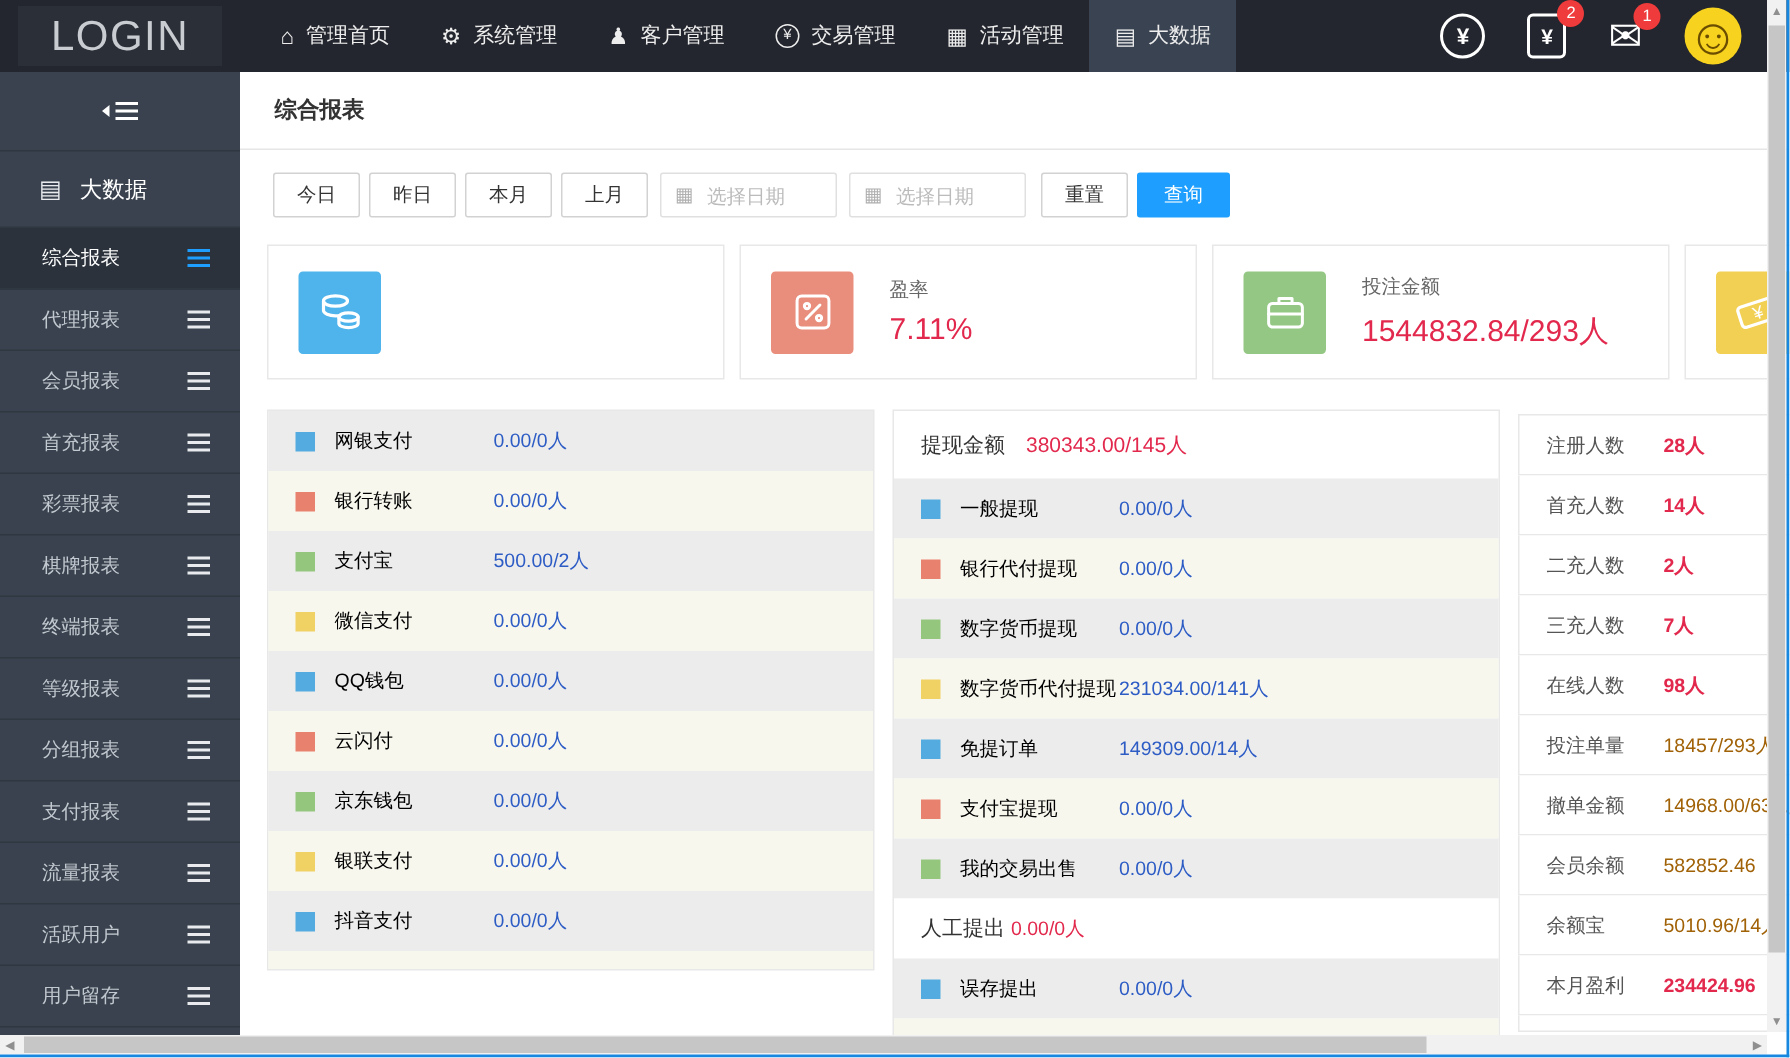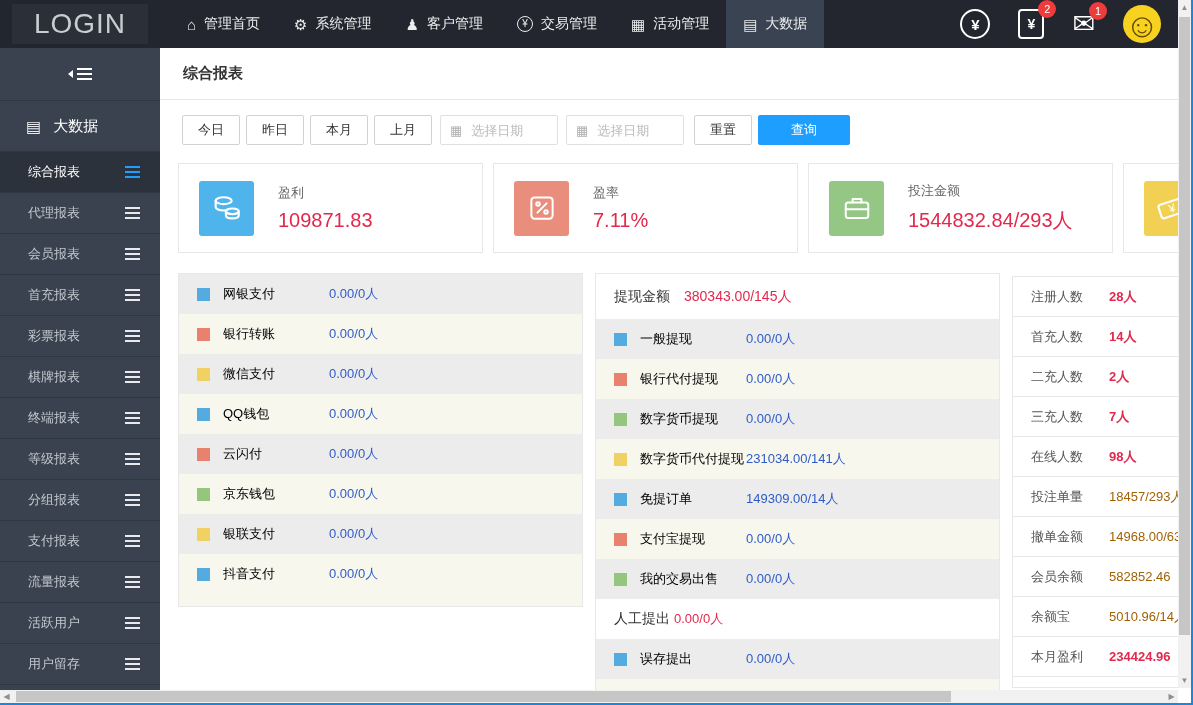--- a/index.html
+++ b/index.html
@@ -41,7 +41,7 @@
   .page-title-row{height:51px;border-bottom:1px solid #E6E6E6;display:flex;align-items:center;padding-left:23px;font-size:15px;font-weight:bold;color:#333;}
   .filter-row{display:flex;align-items:center;gap:6px;margin:15px 0 0 22px;}
   .btn{height:30px;padding:0 15px;background:#fff;border:1px solid #D2D2D2;border-radius:2px;font-size:13px;color:#333;cursor:pointer;display:inline-flex;align-items:center;box-sizing:border-box;}
-  .btn-primary{background:#1E9FFF;border-color:#1E9FFF;color:#fff;padding:0 32px;}
+  .btn-primary{background:#1E9FFF;border-color:#1E9FFF;color:#fff;padding:0 17px;}
   .btn-reset{margin-left:4px;}
   .date-input{width:118px;height:30px;border:1px solid #E0E0E0;border-radius:2px;display:flex;align-items:center;padding:0 9px;gap:7px;box-sizing:border-box;margin-left:2px;background:#fff;}
   .cal-icon{color:#B0B0B0;font-size:13px;}

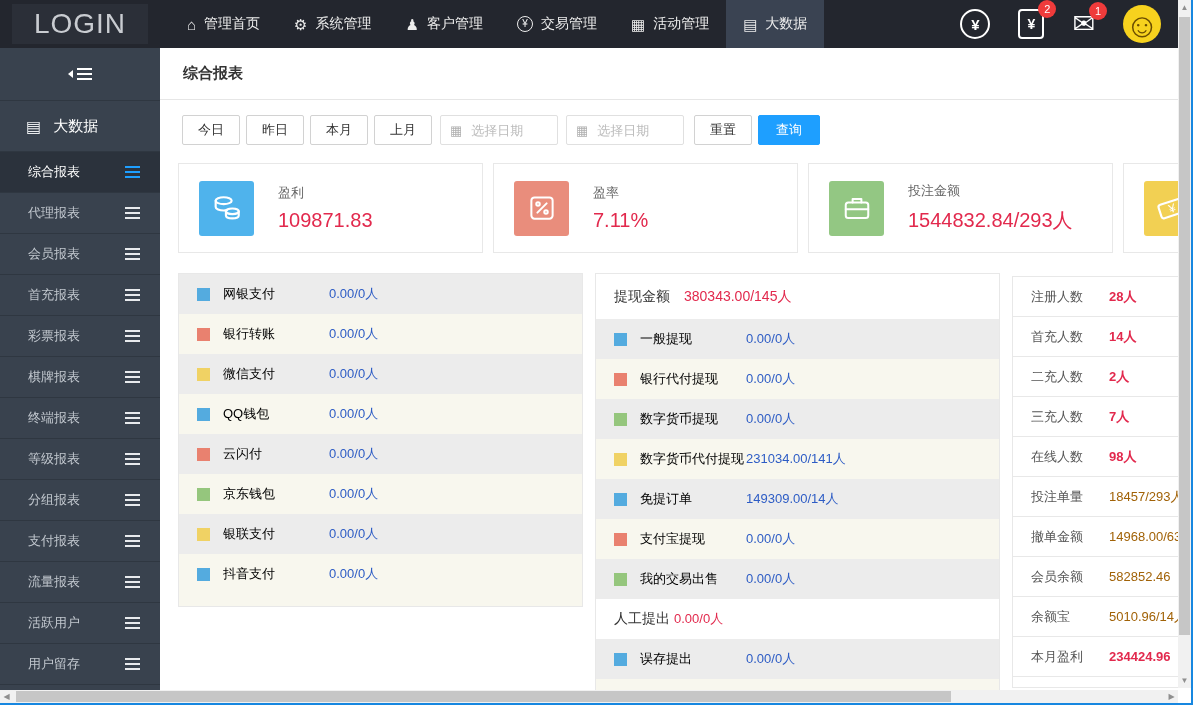--- a/index.html
+++ b/index.html
@@ -271,10 +271,6 @@
             <path d="M11.2 14.5v3.2c0 1.2 2.1 2.1 4.8 2.1s4.8-.9 4.8-2.1v-3.2"></path>
           </svg>
       </span>
-      <span>
-        <div class="card-label" data-name="card-label">盈利</div>
-        <div class="card-value" data-name="card-value">109871.83</div>
-      </span>
     </div>
     <div class="card" data-name="profit-rate-card">
       <span class="card-icon ci-salmon" data-name="percent-icon">

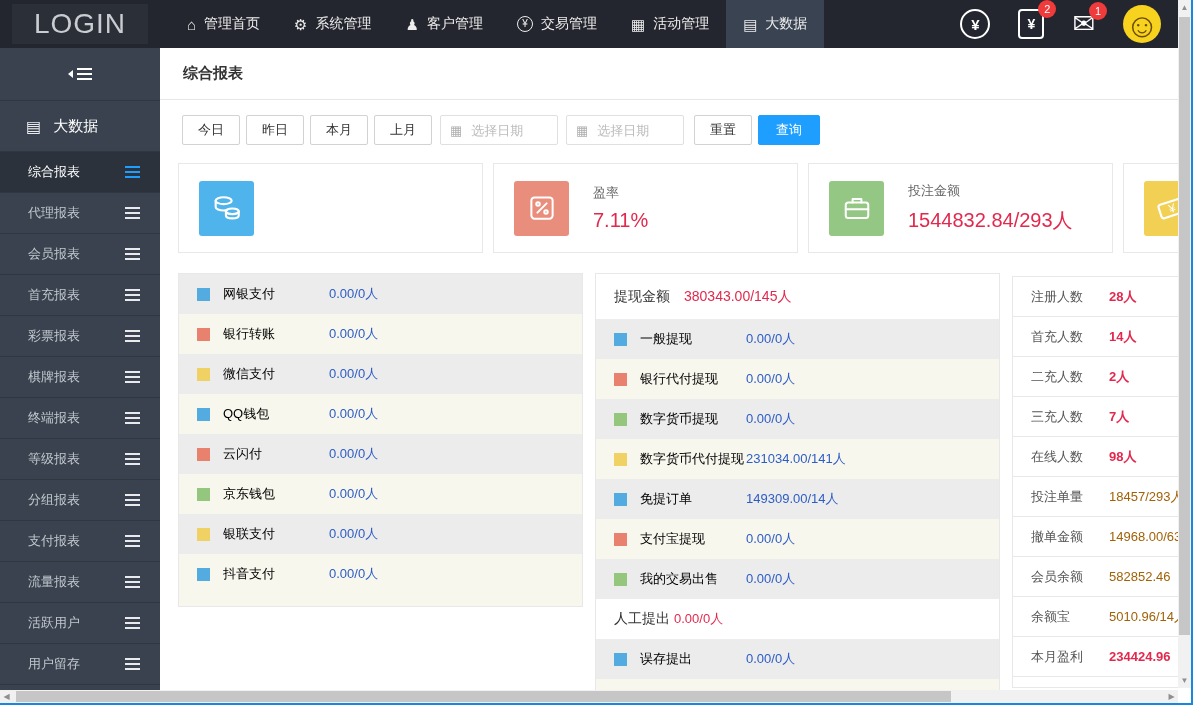--- a/index.html
+++ b/index.html
@@ -331,6 +331,11 @@
             <span class="t-value" data-name="row-value">0.00/0人</span>
           </div>
           <div class="t-row" data-name="table-row">
+            <span class="bullet" data-name="legend-bullet" data-bullet="green"></span>
+            <span class="t-label" data-name="row-label">支付宝</span>
+            <span class="t-value" data-name="row-value">500.00/2人</span>
+          </div>
+          <div class="t-row" data-name="table-row">
             <span class="bullet" data-name="legend-bullet" data-bullet="yellow"></span>
             <span class="t-label" data-name="row-label">微信支付</span>
             <span class="t-value" data-name="row-value">0.00/0人</span>

